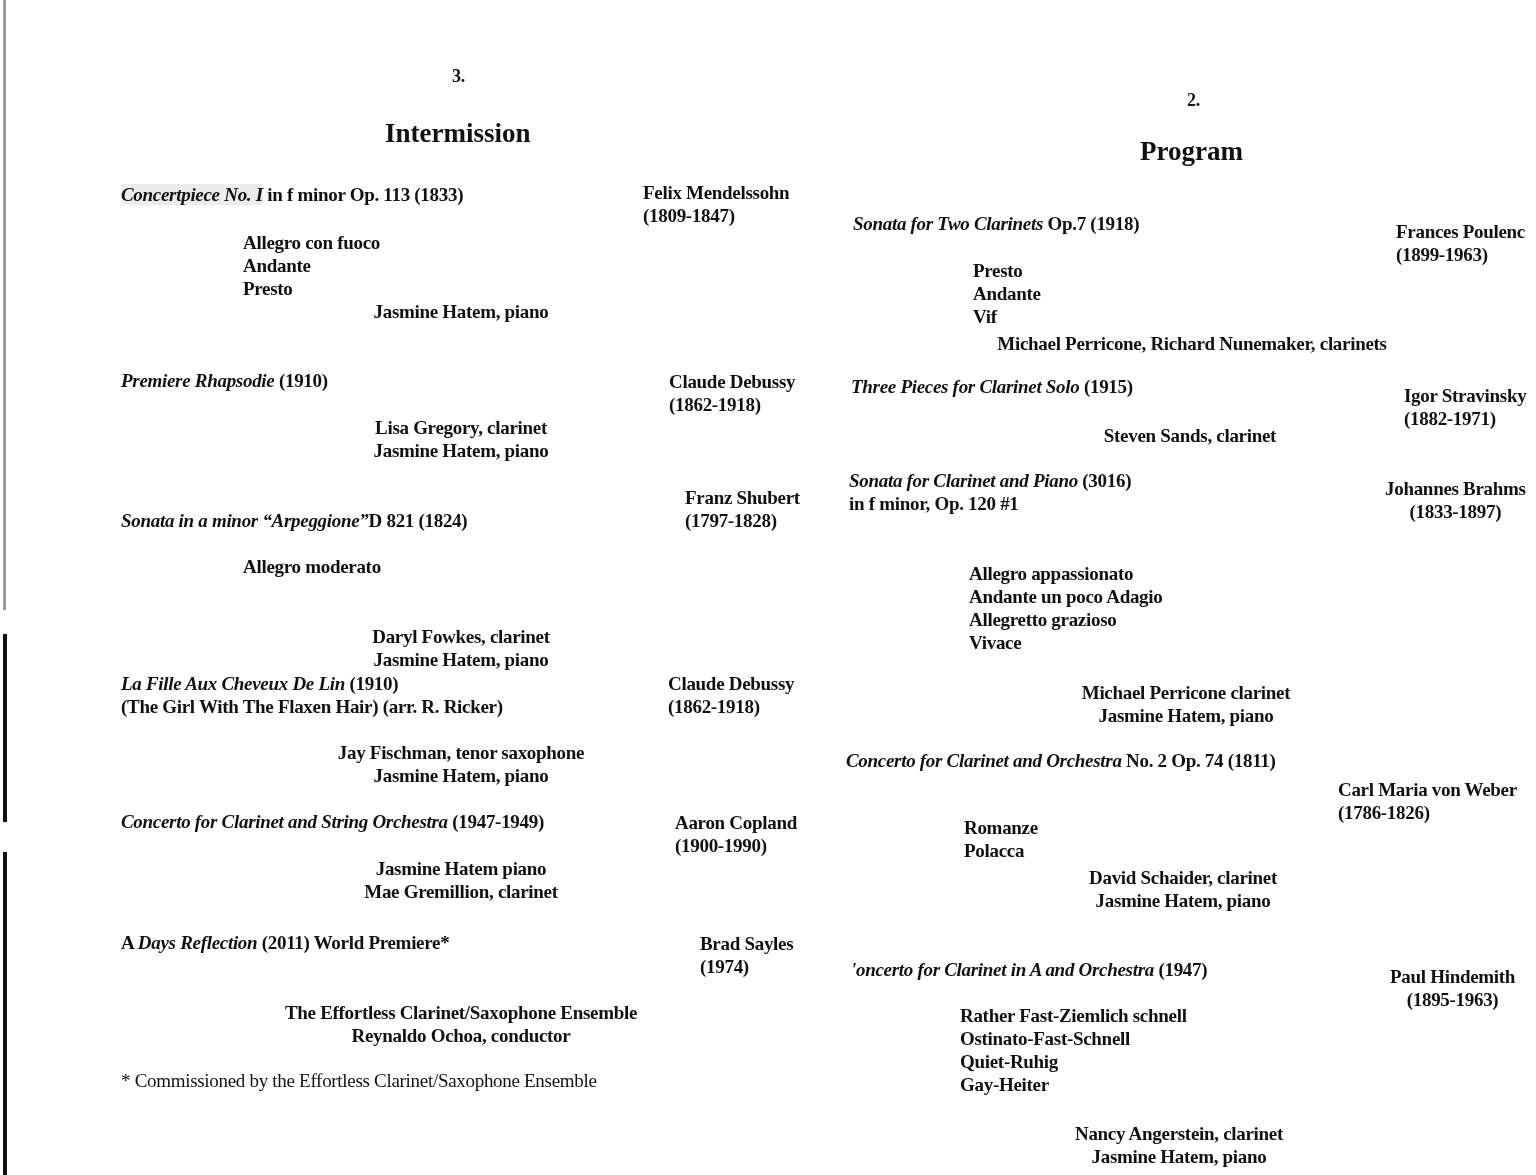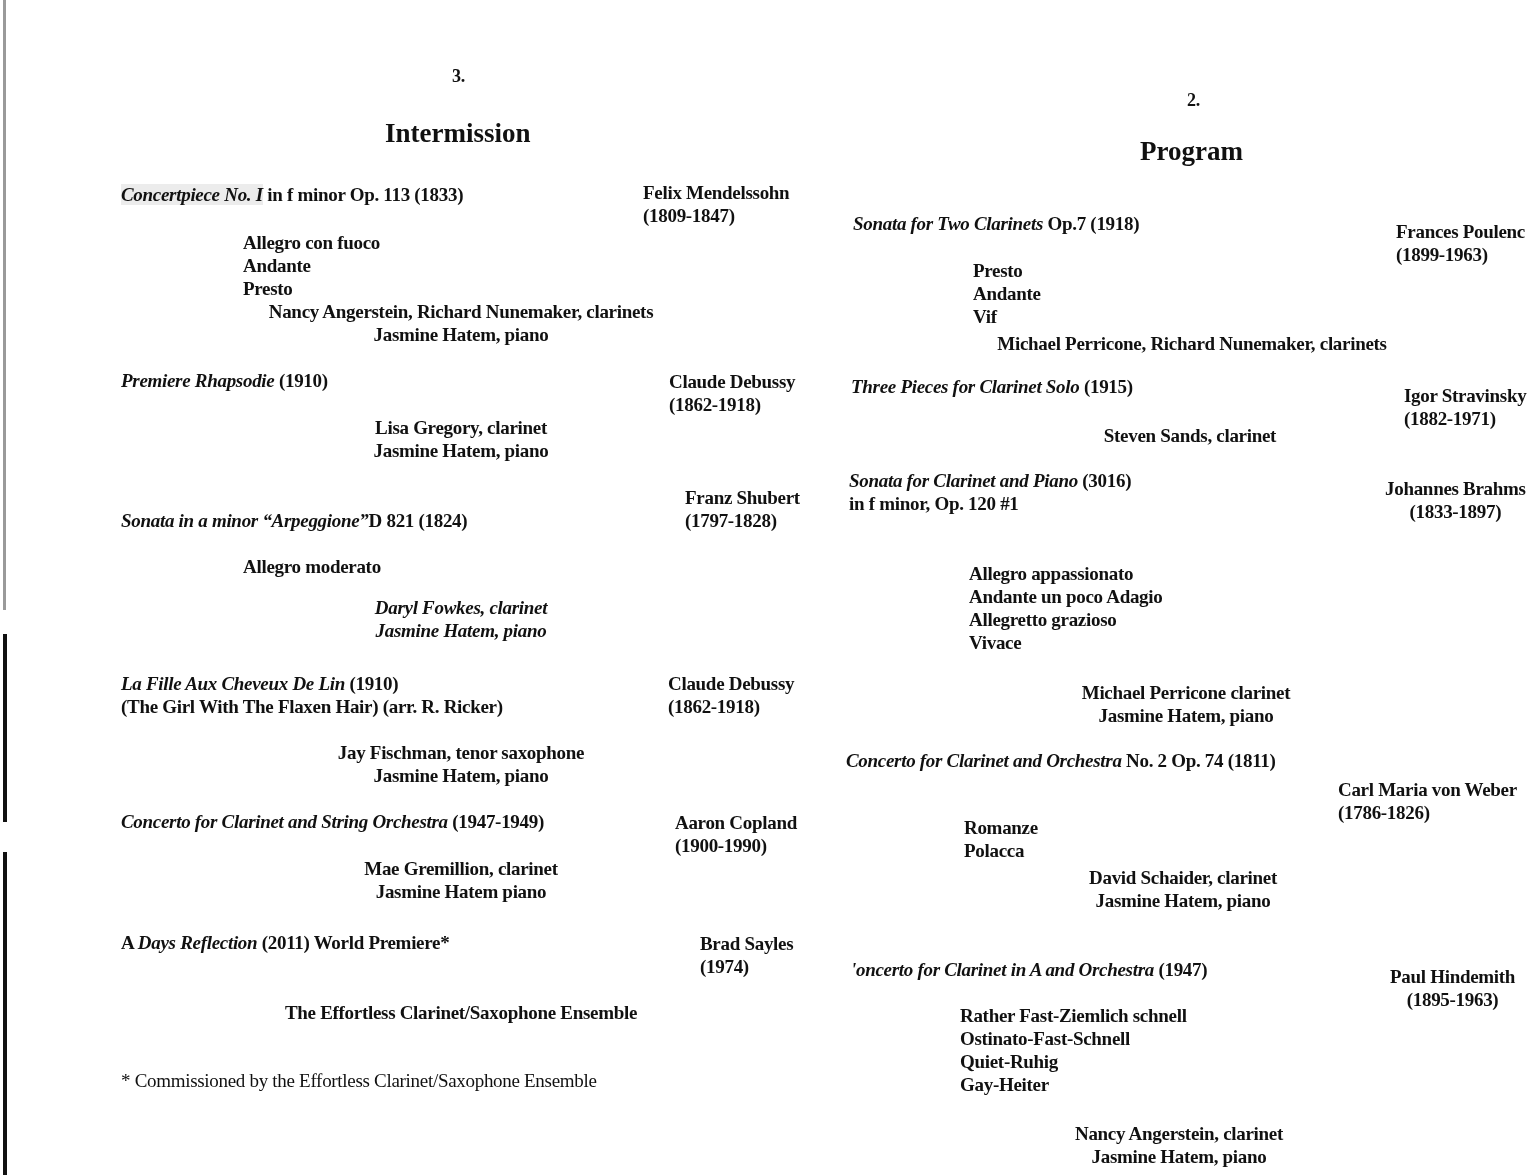--- a/index.html
+++ b/index.html
@@ -50,7 +50,6 @@
       <div>Presto</div>
     </div>
     <div class="abs perf" style="left:261px;top:300px;width:400px;">
-      <div>Nancy Angerstein, Richard Nunemaker, clarinets</div>
       <div>Jasmine Hatem, piano</div>
     </div>
   </div>

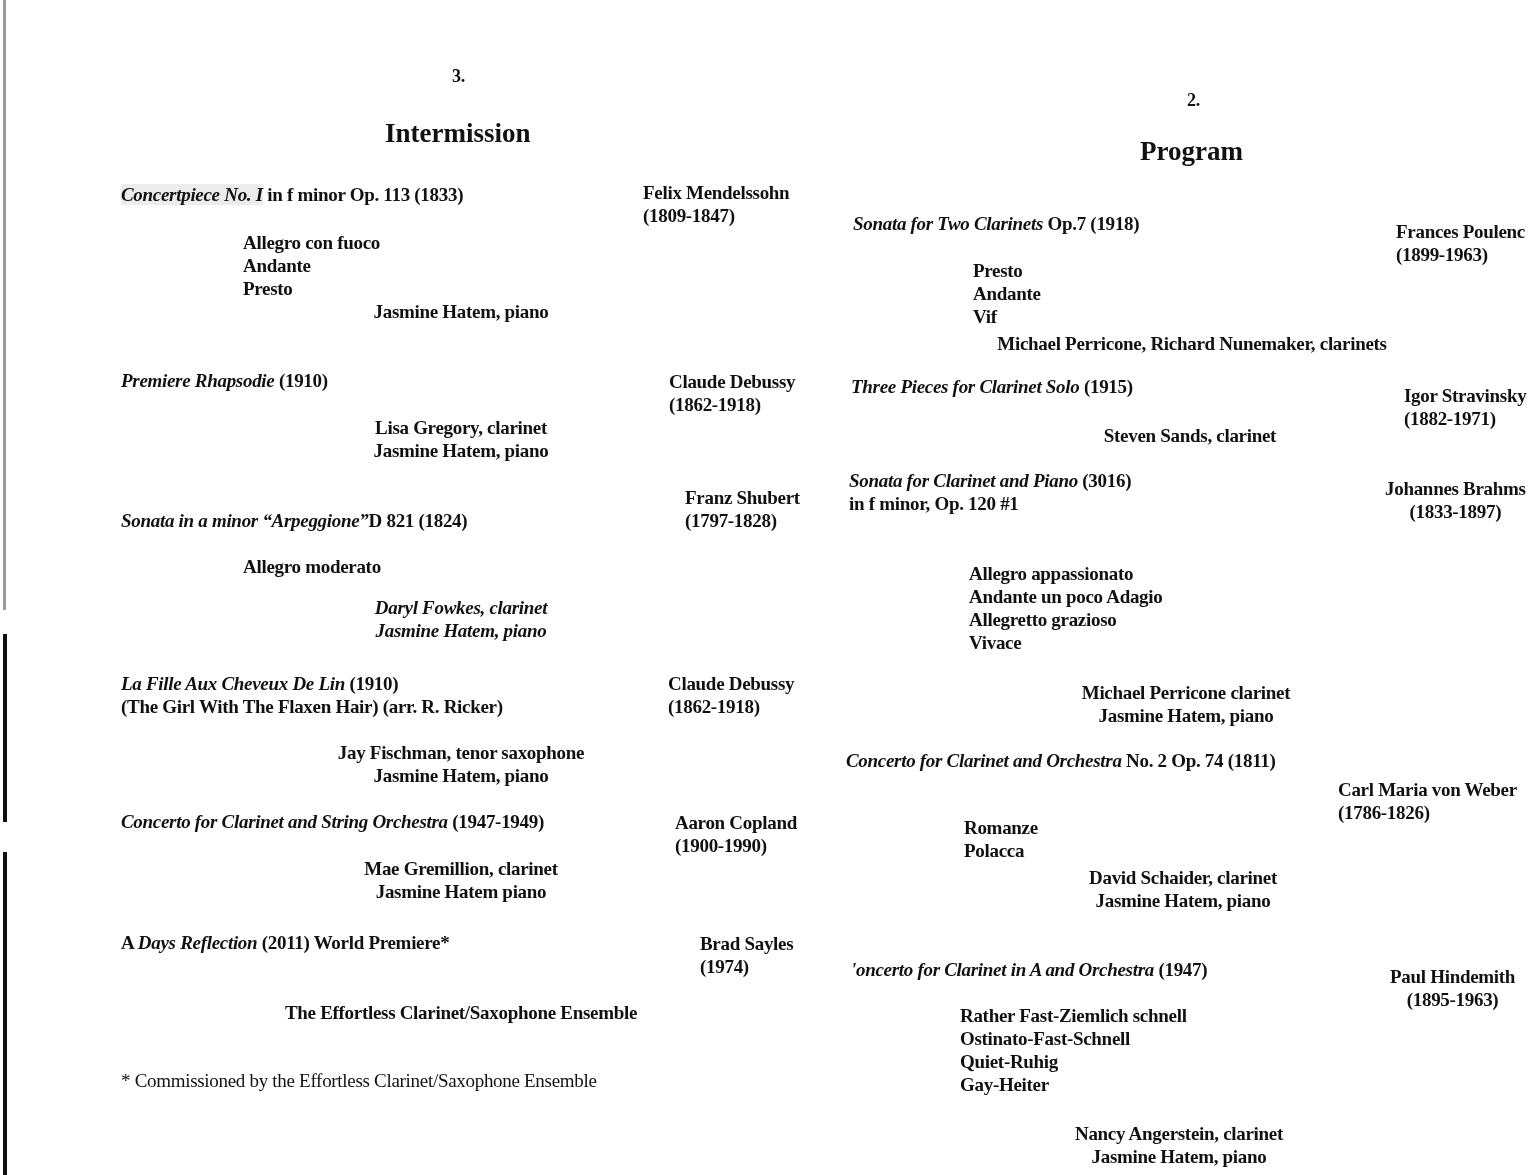--- a/index.html
+++ b/index.html
@@ -79,7 +79,7 @@
     <div class="abs mov" style="left:195px;top:555px;">
       <div>Allegro moderato</div>
     </div>
-    <div class="abs perf" style="left:261px;top:596px;width:400px;font-style:italic;">
+    <div class="abs perf" style="left:261px;top:625px;width:400px;">
       <div>Daryl Fowkes, clarinet</div>
       <div>Jasmine Hatem, piano</div>
     </div>

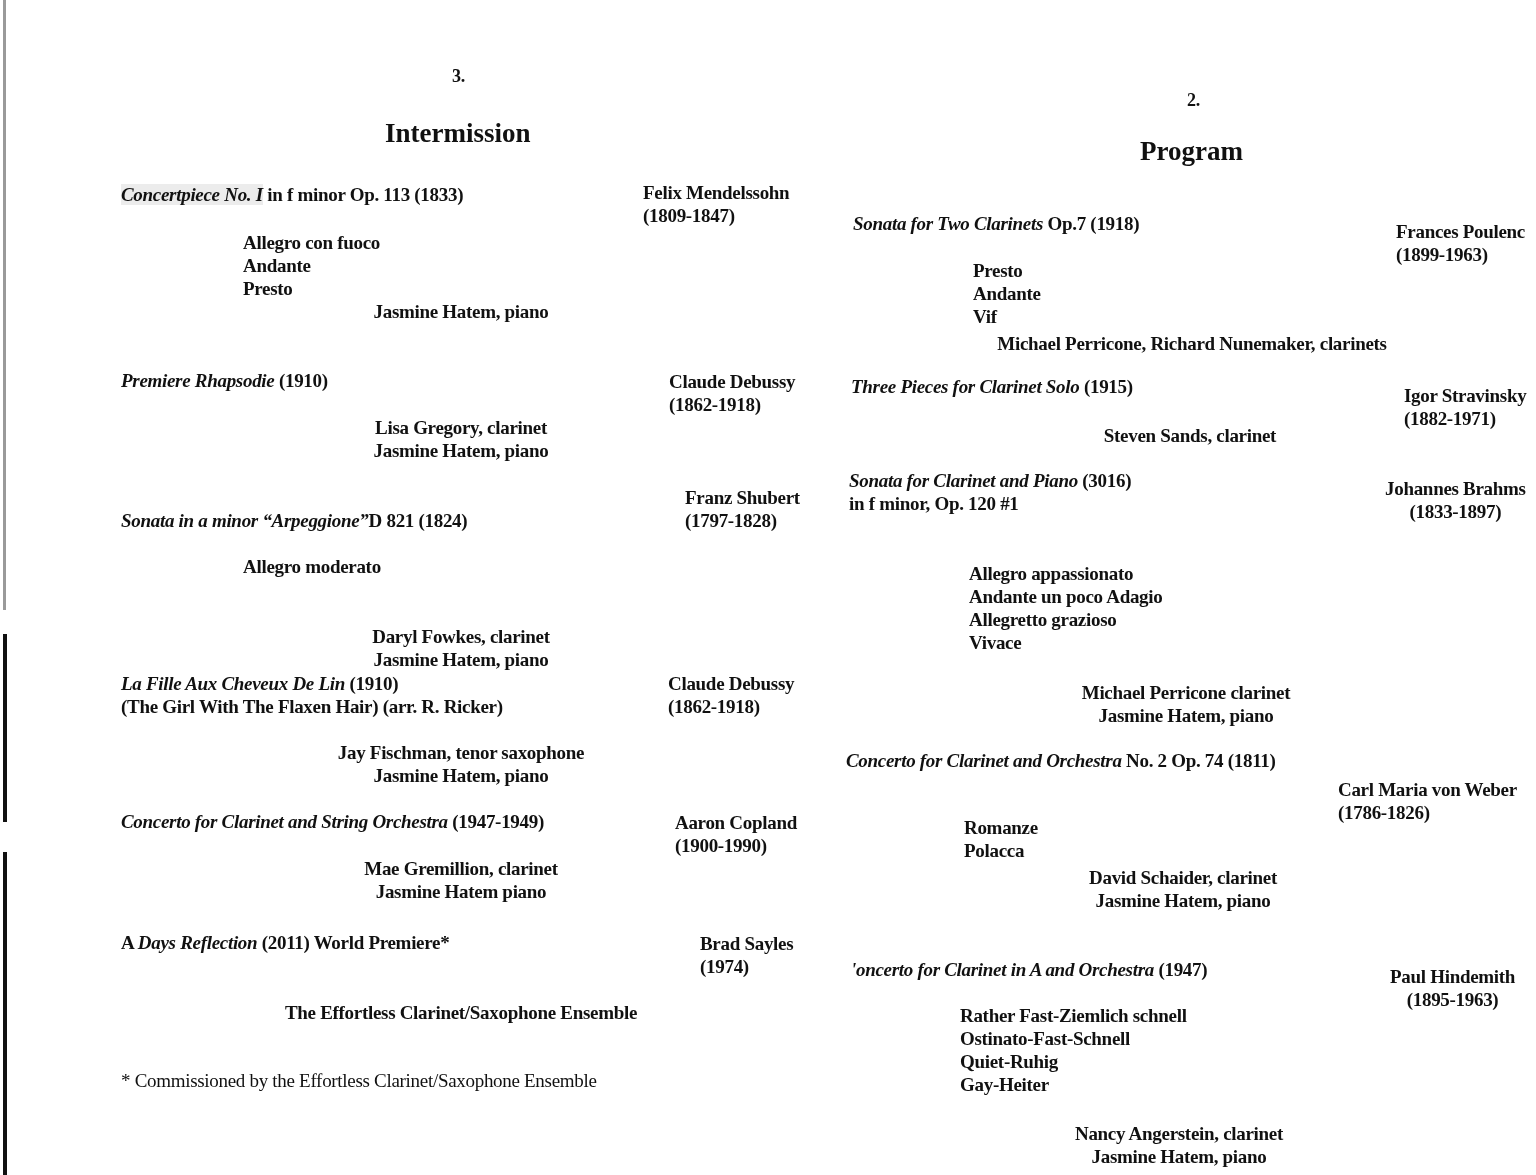--- a/index.html
+++ b/index.html
@@ -109,8 +109,8 @@
       <div>(1900-1990)</div>
     </div>
     <div class="abs perf" style="left:261px;top:857px;width:400px;">
+      <div>Jasmine Hatem piano</div>
       <div>Mae Gremillion, clarinet</div>
-      <div>Jasmine Hatem piano</div>
     </div>
   </div>
 

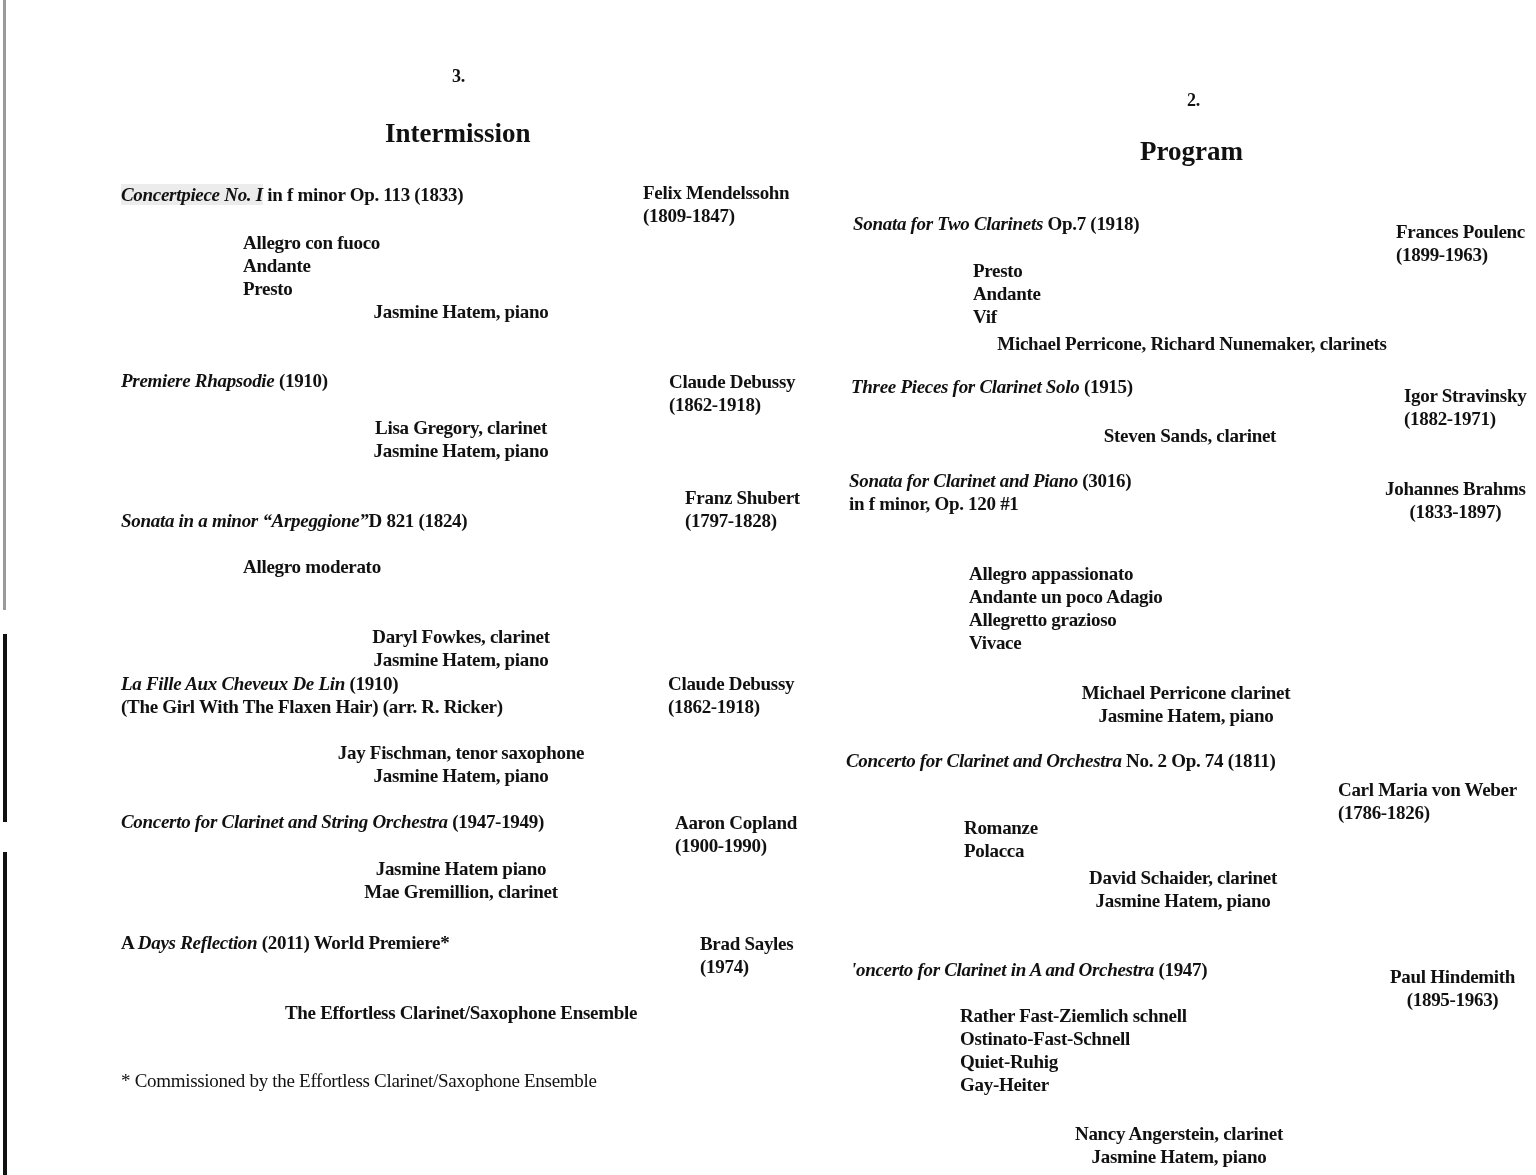--- a/index.html
+++ b/index.html
@@ -124,6 +124,7 @@
     </div>
     <div class="abs perf" style="left:241px;top:1001px;width:440px;">
       <div>The Effortless Clarinet/Saxophone Ensemble</div>
+      <div>Reynaldo Ochoa, conductor</div>
     </div>
   </div>
 

